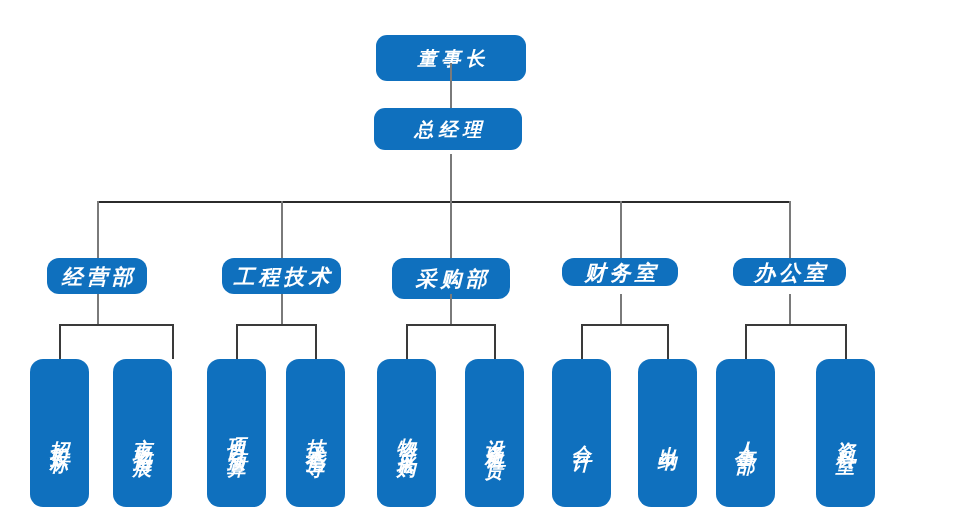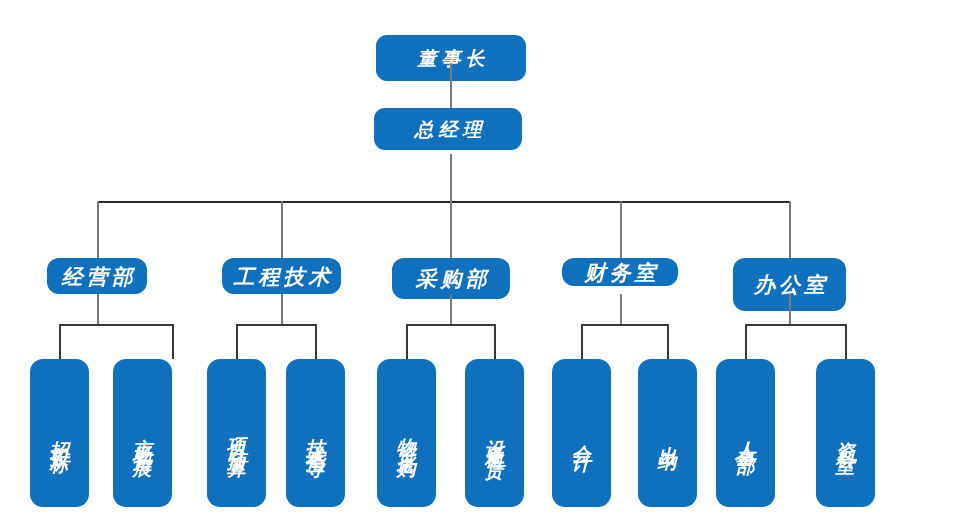--- a/index.html
+++ b/index.html
@@ -106,7 +106,7 @@
   <div class="node h dept" style="left:562px; top:258px; width:116px; height:28px;">
     <span>财务室</span>
   </div>
-  <div class="node h dept" style="left:733px; top:258px; width:113px; height:53px;">
+  <div class="node h dept" style="left:733px; top:258px; width:113px; height:28px;">
     <span>办公室</span>
   </div>
 

